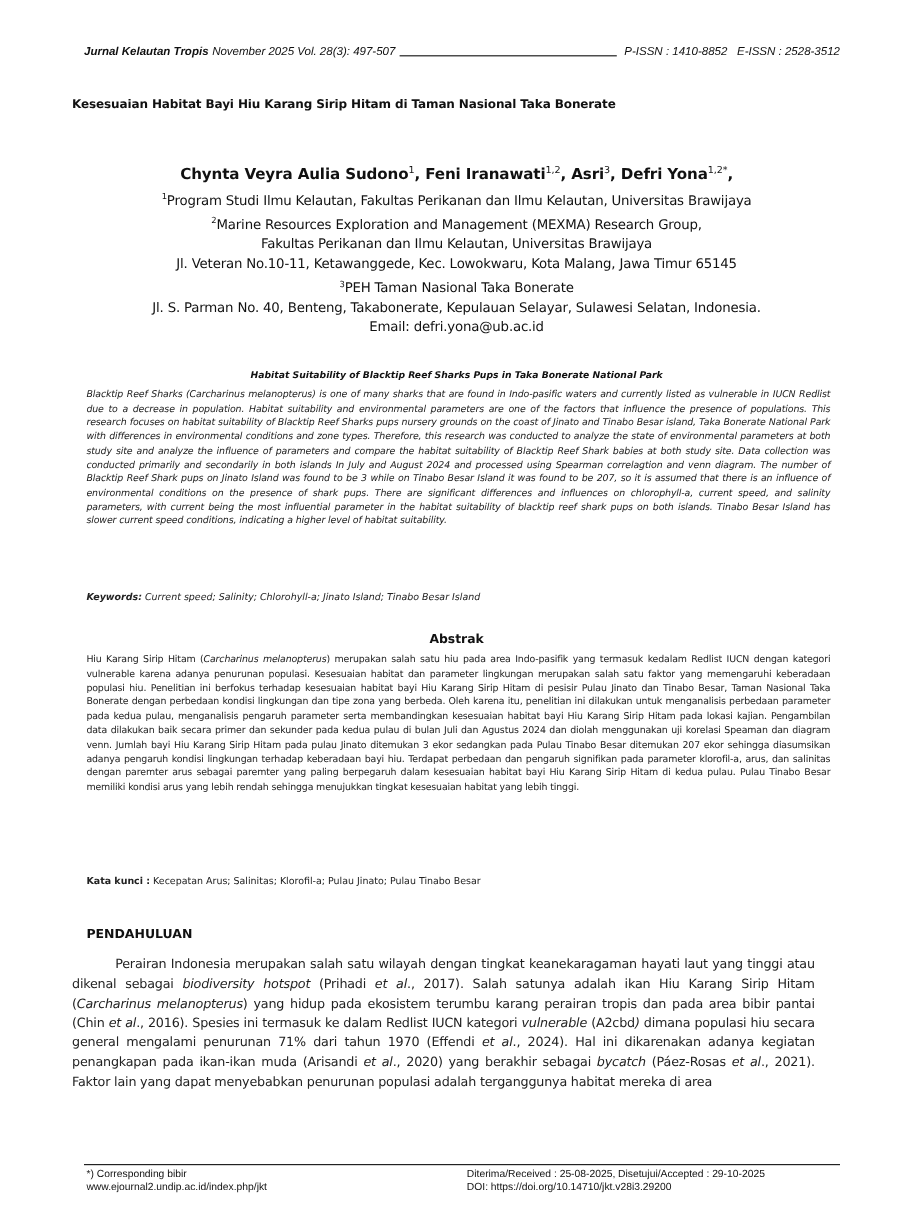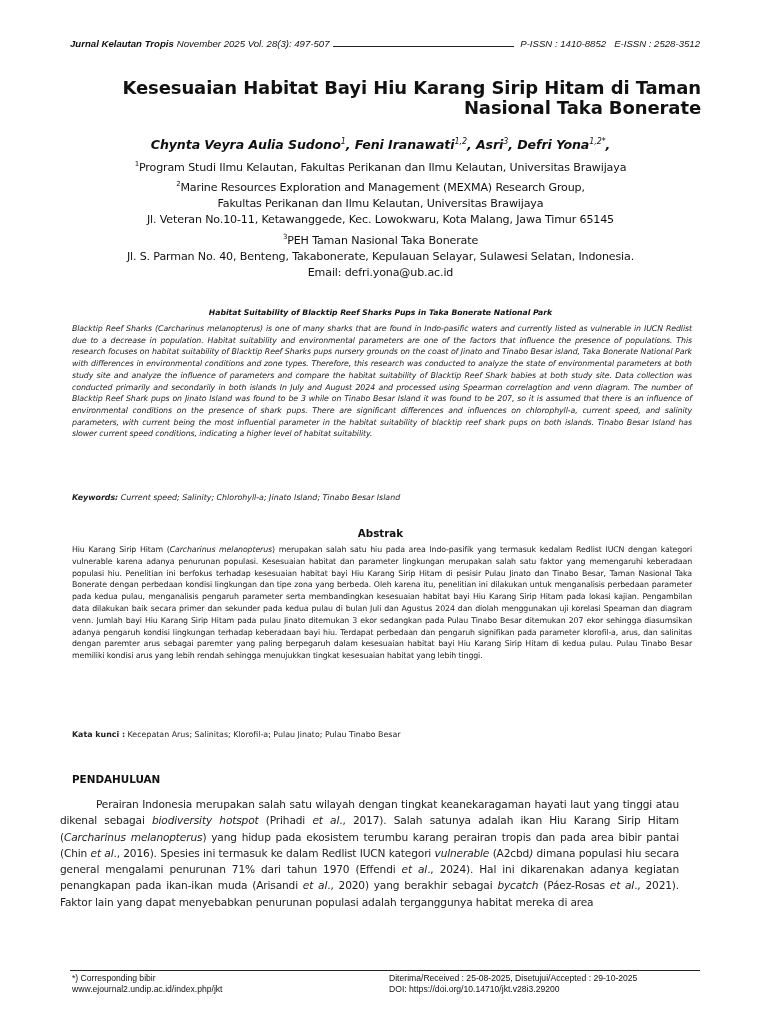--- a/index.html
+++ b/index.html
@@ -13,7 +13,7 @@
   .run-header .eissn { margin-left: 8px; }
 
   
-  .title { position: absolute; left: 60px; top: 78px; width: 641px; text-align: right; font-family: "DejaVu Sans", sans-serif; font-weight: bold; font-size: 18px; line-height: 20px; letter-spacing: -0.1px; }
+  .title { position: absolute; left: 60px; top: 78px; width: 641px; text-align: left; font-family: "DejaVu Sans", sans-serif; font-weight: bold; font-size: 10px; line-height: 20px; letter-spacing: -0.1px; }
   .authors { position: absolute; left: 60px; top: 137px; width: 641px; text-align: center; font-weight: bold; font-size: 12.6px; letter-spacing: -0.1px; font-style: italic; }
   .authors sup { font-size: 8px; font-weight: normal; }
   .affil { position: absolute; left: 60px; top: 156px; width: 641px; text-align: center; font-size: 11.1px; line-height: 16.3px; letter-spacing: -0.15px; }

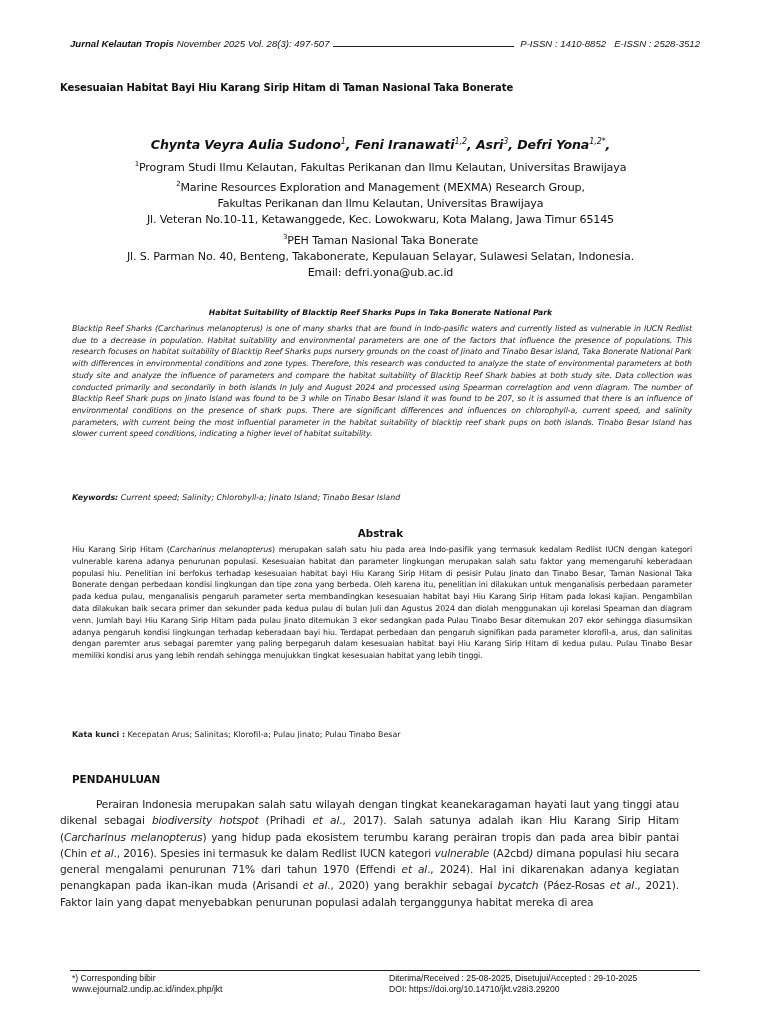--- a/index.html
+++ b/index.html
@@ -14,7 +14,7 @@
 
   
   .title { position: absolute; left: 60px; top: 78px; width: 641px; text-align: left; font-family: "DejaVu Sans", sans-serif; font-weight: bold; font-size: 10px; line-height: 20px; letter-spacing: -0.1px; }
-  .authors { position: absolute; left: 60px; top: 137px; width: 641px; text-align: center; font-weight: bold; font-size: 12.6px; letter-spacing: -0.1px; font-style: italic; }
+  .authors { position: absolute; left: 60px; top: 137px; width: 641px; text-align: center; font-weight: bold; font-size: 12.6px; letter-spacing: -0.1px; }
   .authors sup { font-size: 8px; font-weight: normal; }
   .affil { position: absolute; left: 60px; top: 156px; width: 641px; text-align: center; font-size: 11.1px; line-height: 16.3px; letter-spacing: -0.15px; }
   .affil sup { font-size: 7px; }

